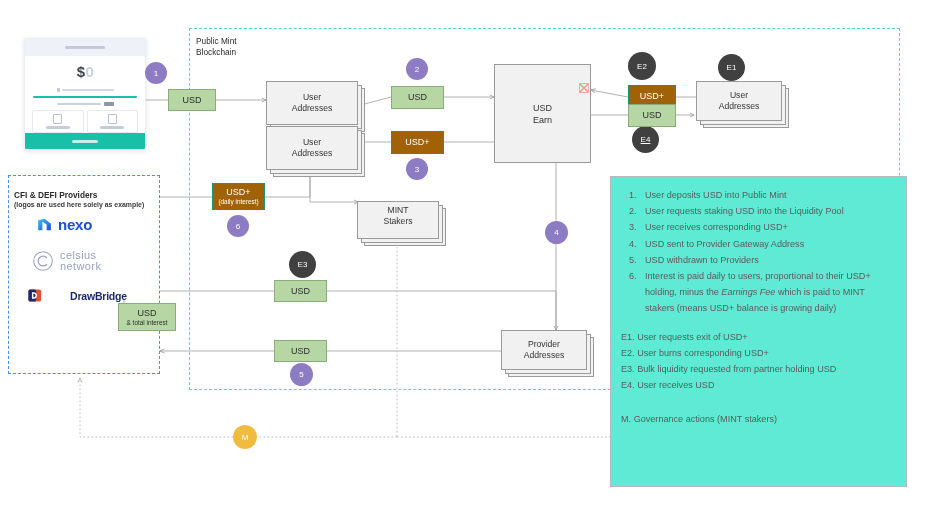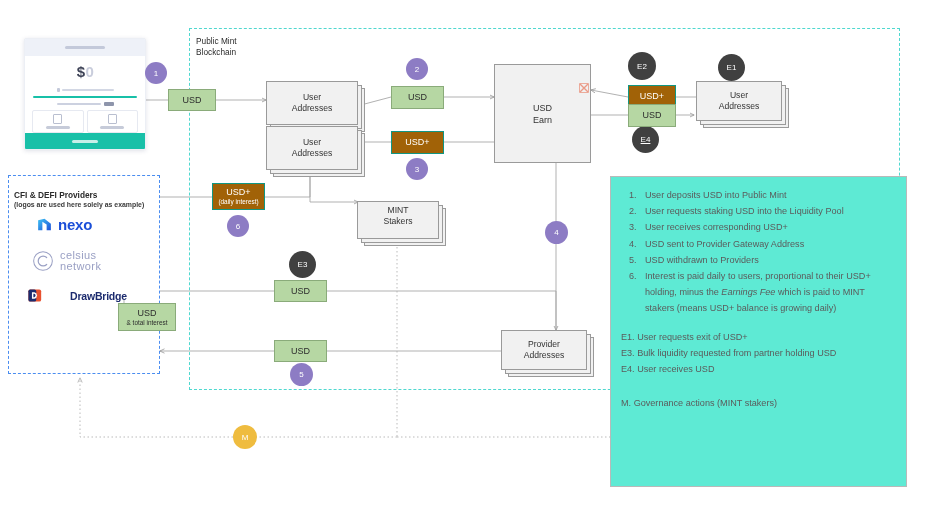--- a/index.html
+++ b/index.html
@@ -345,6 +345,7 @@
     </ol>
     <div class="ex">
       <div>E1. User requests exit of USD+</div>
+      <div>E2. User burns corresponding USD+</div>
       <div>E3. Bulk liquidity requested from partner holding USD</div>
       <div>E4. User receives USD</div>
     </div>

